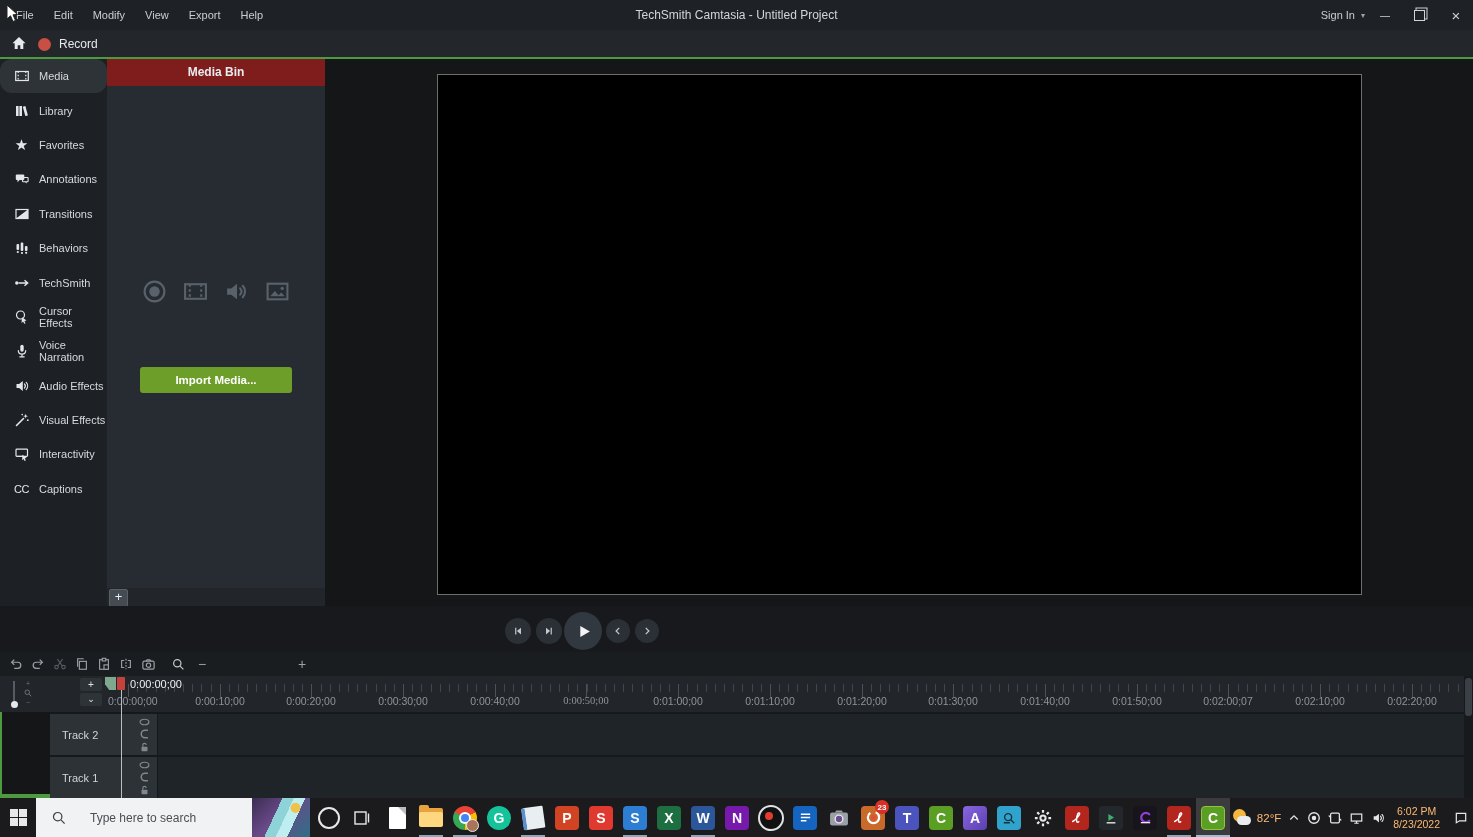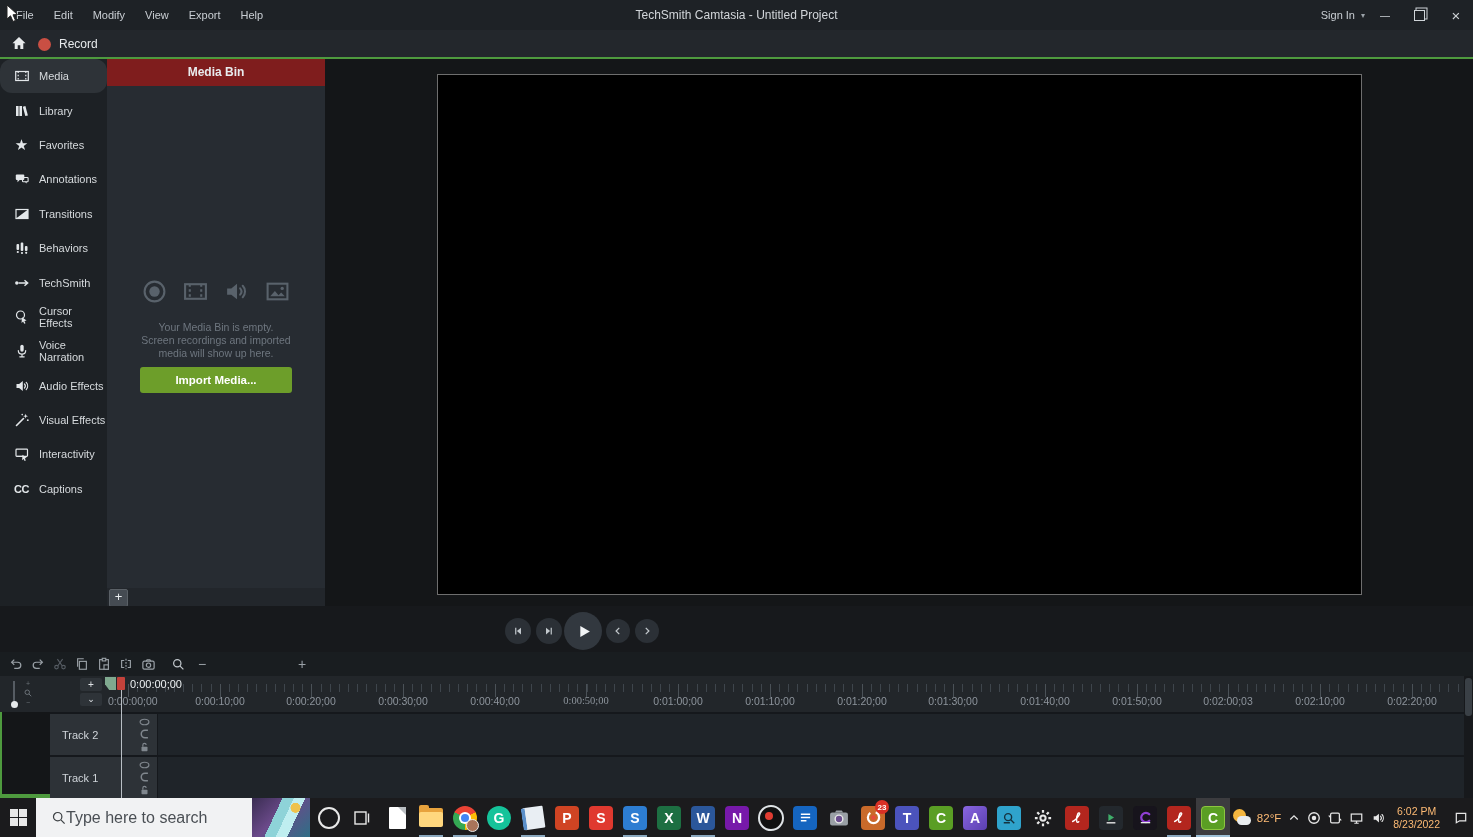--- a/index.html
+++ b/index.html
@@ -353,11 +353,6 @@
         <circle cx="16.5" cy="9" r="1.6" fill="#59626b"></circle>
       </svg>
     </div>
-    <div class="abs mb-text">
-      <div>Your Media Bin is empty.</div>
-      <div>Screen recordings and imported</div>
-      <div>media will show up here.</div>
-    </div>
     <div class="abs import-btn">Import Media...</div>
   </div>
   <div class="abs mb-bottom">

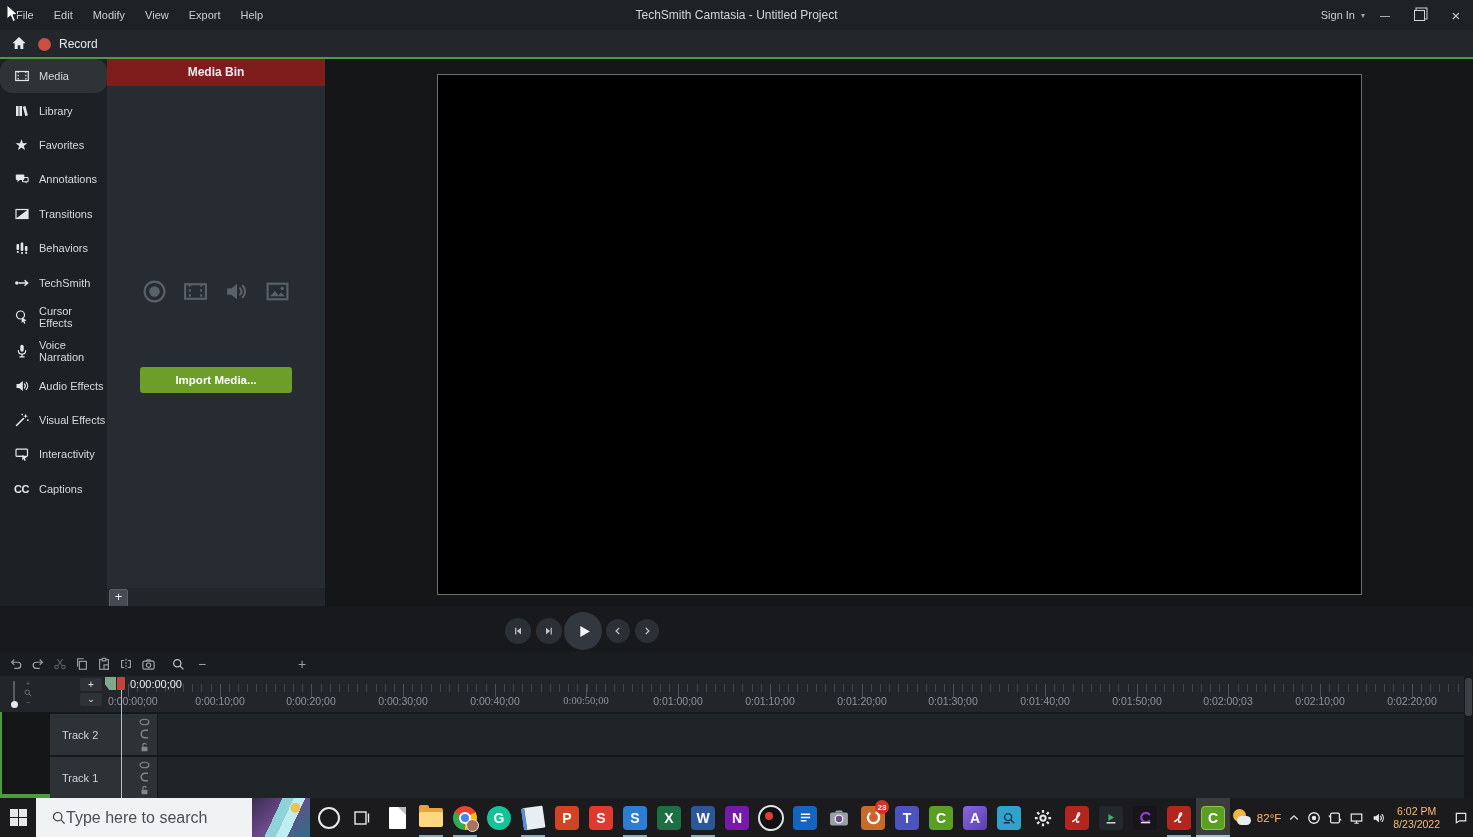--- a/index.html
+++ b/index.html
@@ -327,7 +327,7 @@
       <span>Interactivity</span>
     </div>
     <div class="side-item">
-      <span class="side-ic" style="font-weight:bold;font-size:11px;letter-spacing:-0.5px;">CC</span>
+      <span class="side-ic" style="font-weight:normal;font-size:11px;letter-spacing:-0.5px;">CC</span>
       <span>Captions</span>
     </div>
   </div>

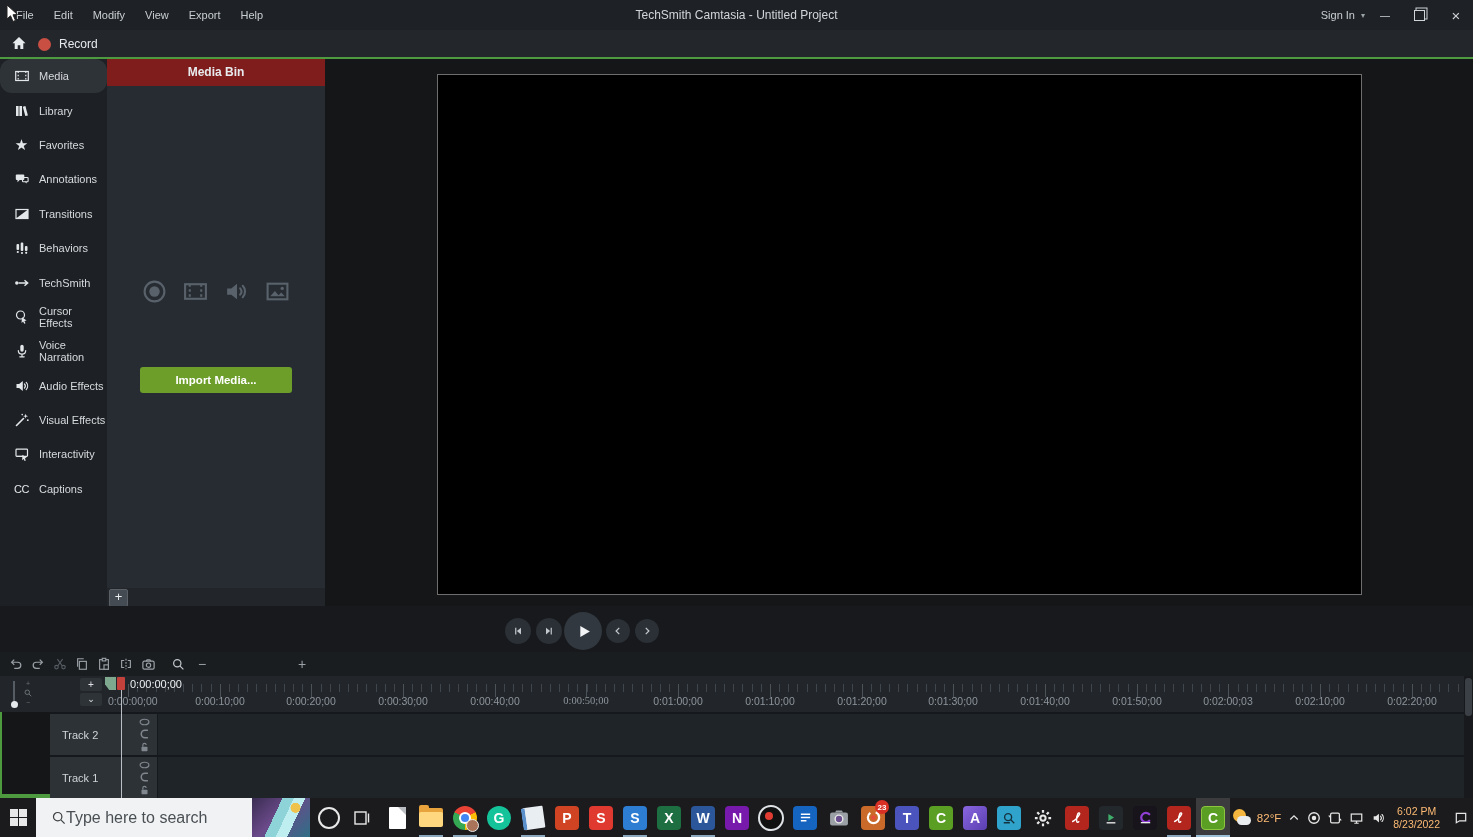--- a/index.html
+++ b/index.html
@@ -483,7 +483,7 @@
     <span class="ruler-label" style="left:801px;">0:01:30;00</span>
     <span class="ruler-label" style="left:893px;">0:01:40;00</span>
     <span class="ruler-label" style="left:985px;">0:01:50;00</span>
-    <span class="ruler-label" style="left:1076px;">0:02:00;03</span>
+    <span class="ruler-label" style="left:1076px;">0:02:00;07</span>
     <span class="ruler-label" style="left:1168px;">0:02:10;00</span>
     <span class="ruler-label" style="left:1260px;">0:02:20;00</span>
   </div>

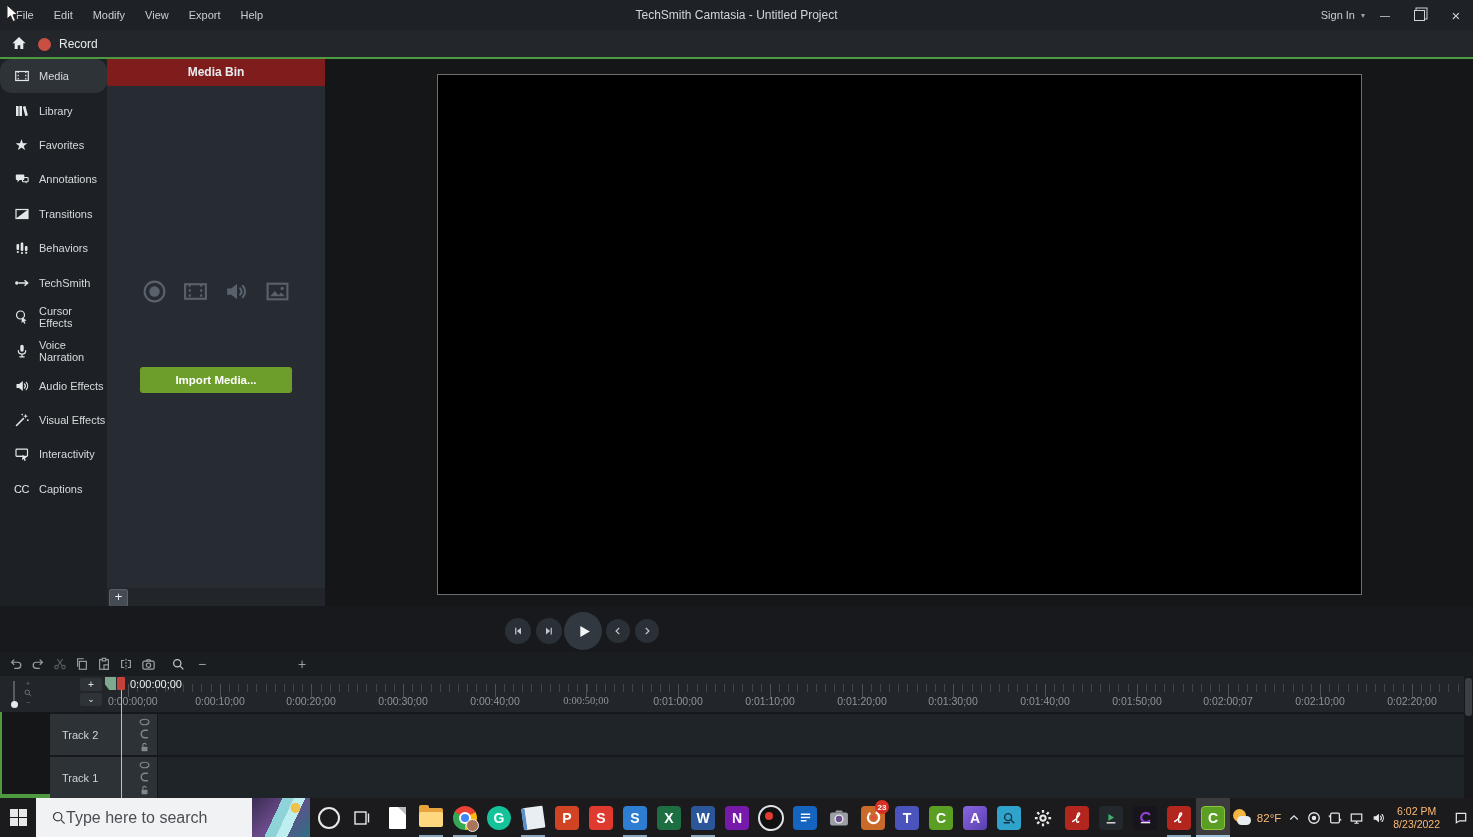--- a/index.html
+++ b/index.html
@@ -94,7 +94,7 @@
   .taskbar{left:0;top:798px;width:1473px;height:39px;background:#1b1b1d;}
   .tb-start{left:0;top:0;width:36px;height:39px;display:flex;align-items:center;justify-content:center;}
   .tb-search{left:36px;top:0;width:274px;height:39px;background:#f1f2f3;display:flex;align-items:center;}
-  .tb-search-text{font-size:16px;color:#4a4f54;margin-left:0;}
+  .tb-search-text{font-size:12px;color:#4a4f54;margin-left:24px;}
   .tb-art{position:absolute;right:0;top:0;width:58px;height:39px;
      background:
        radial-gradient(circle at 75% 25%, #efc24b 0 9%, transparent 10%),

